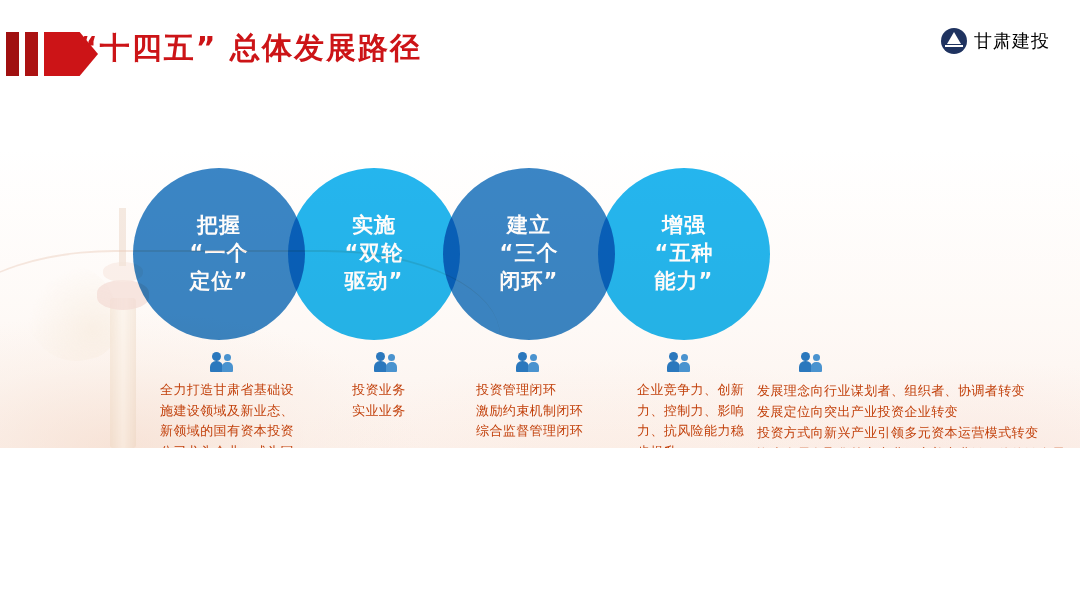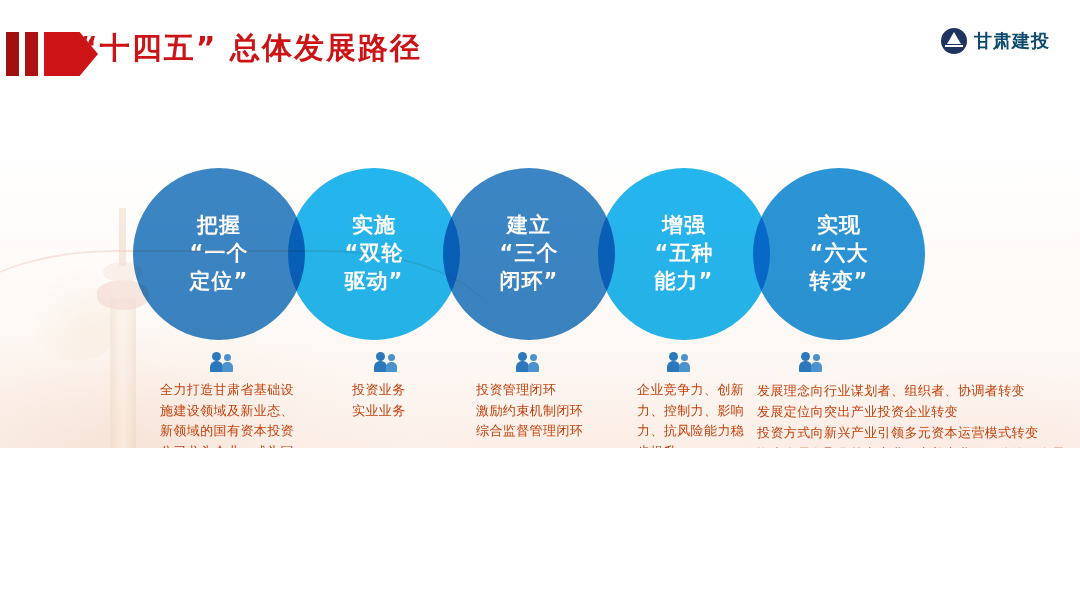--- a/index.html
+++ b/index.html
@@ -144,8 +144,8 @@
   }
   .brand-name {
     font-size: 18px;
-    font-weight: bold;
-    color: #0c4a6e;
+    font-weight: normal;
+    color: #000000;
     letter-spacing: 1px;
     white-space: nowrap;
   }

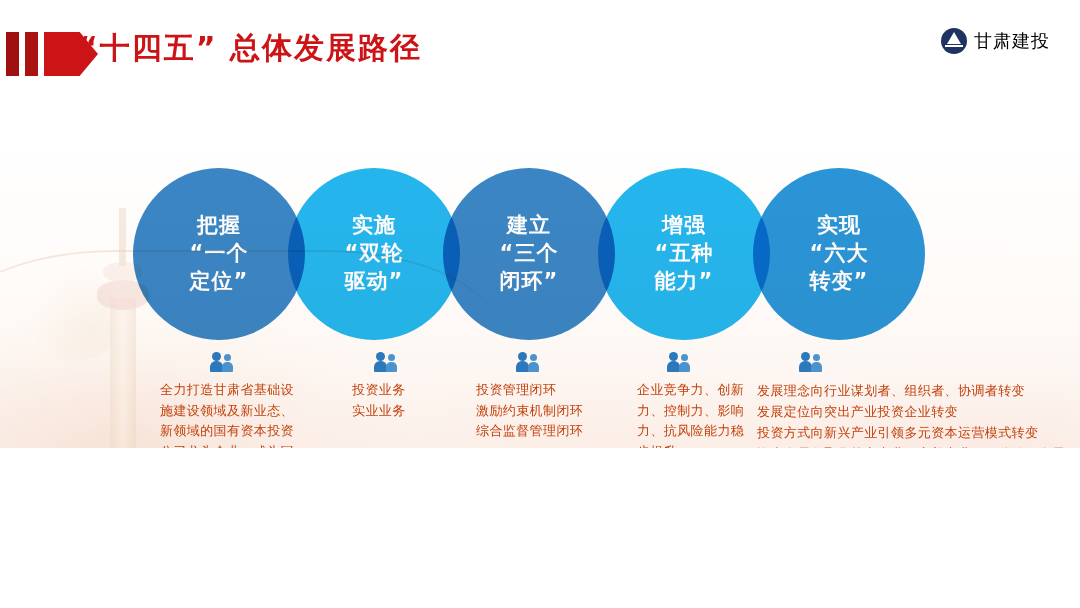--- a/index.html
+++ b/index.html
@@ -293,11 +293,6 @@
       <div class="cline">能力”</div>
     </div>
 
-    <div class="circle c5">
-      <div class="cline">实现</div>
-      <div class="cline">“六大</div>
-      <div class="cline">转变”</div>
-    </div>
 
   </div>
 

